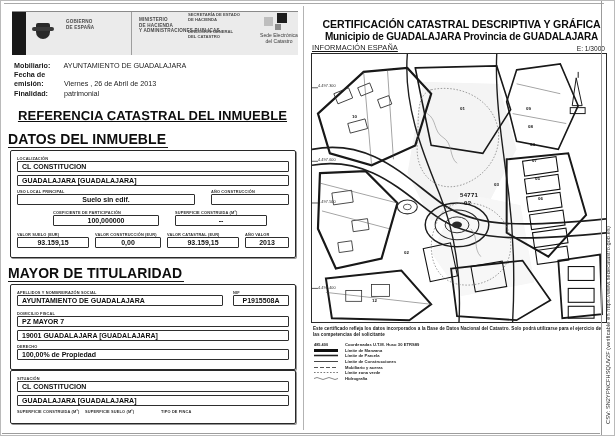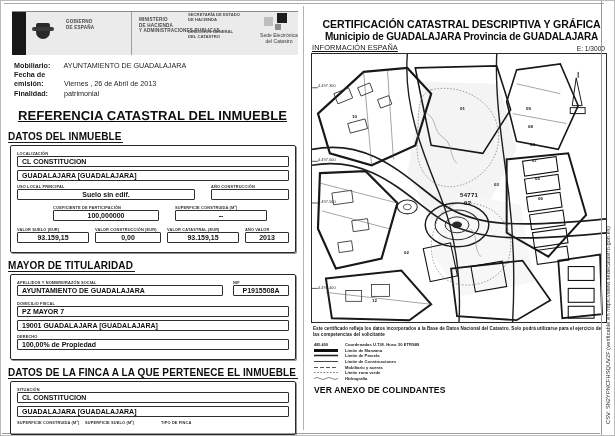--- a/index.html
+++ b/index.html
@@ -104,7 +104,7 @@
 
   
   .sec-h {
-    font-size:10px; font-weight:bold; color:#0f0f0f;
+    font-size:14px; font-weight:bold; color:#0f0f0f;
     margin:7px 0 2px 2px; letter-spacing:.1px;
     border-bottom:1px solid #1a1a1a; display:inline-block; padding-right:2px;
   }

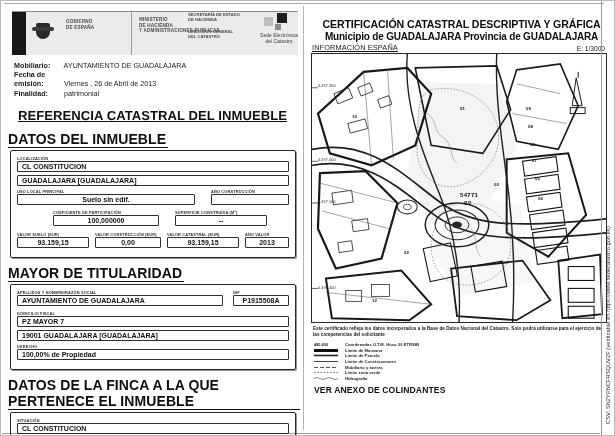--- a/index.html
+++ b/index.html
@@ -369,7 +369,6 @@
     </div>
 
     
-    <div class="sec-h">DATOS DE LA FINCA A LA QUE PERTENECE EL INMUEBLE</div>
     <div class="panel">
       <div class="fld">
         <div class="fld-lbl">SITUACIÓN</div>

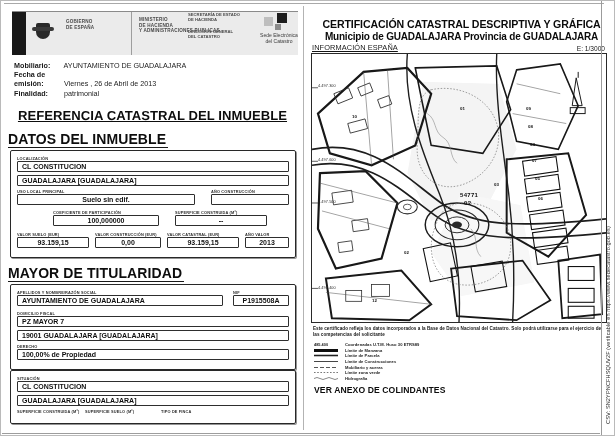--- a/index.html
+++ b/index.html
@@ -588,7 +588,6 @@
 
     </div>
 
-    <div class="anexo">VER ANEXO DE COLINDANTES</div>
   </div>
 
   <div class="csv-strip">

